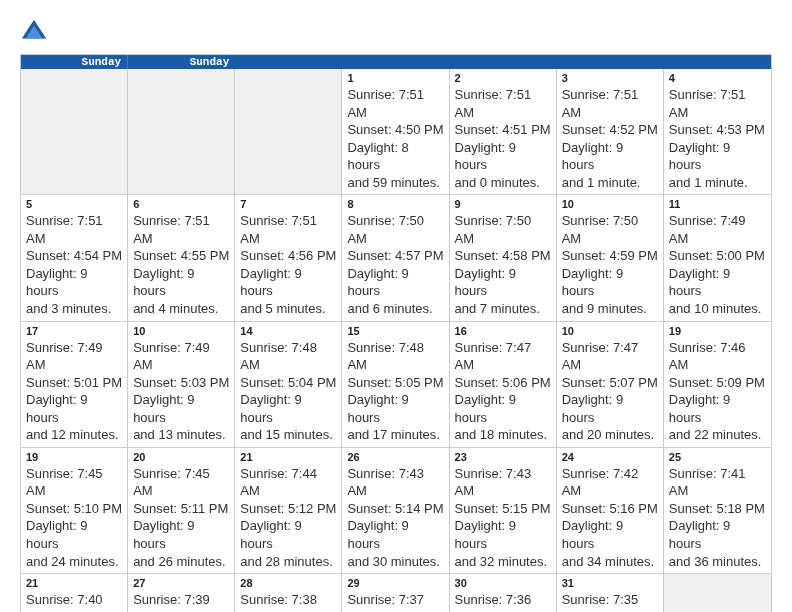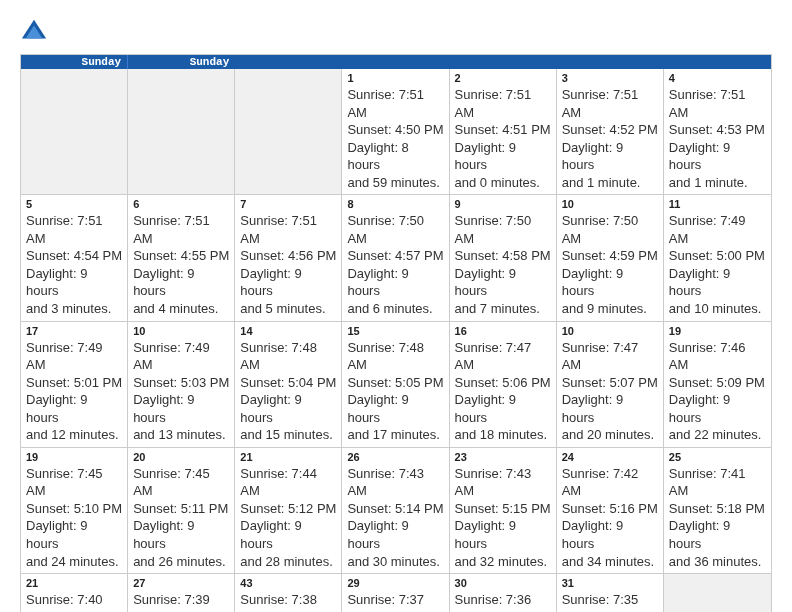--- a/index.html
+++ b/index.html
@@ -264,7 +264,7 @@
             <div class="cell-text">Sunrise: 7:39 AM<br>Sunset: 5:20 PM<br>Daylight: 9 hours<br>and 41 minutes.</div>
           </div>
           <div class="cal-cell">
-            <div class="day-num">43</div>
+            <div class="day-num">28</div>
             <div class="cell-text">Sunrise: 7:38 AM<br>Sunset: 5:22 PM<br>Daylight: 9 hours<br>and 43 minutes.</div>
           </div>
           <div class="cal-cell">

